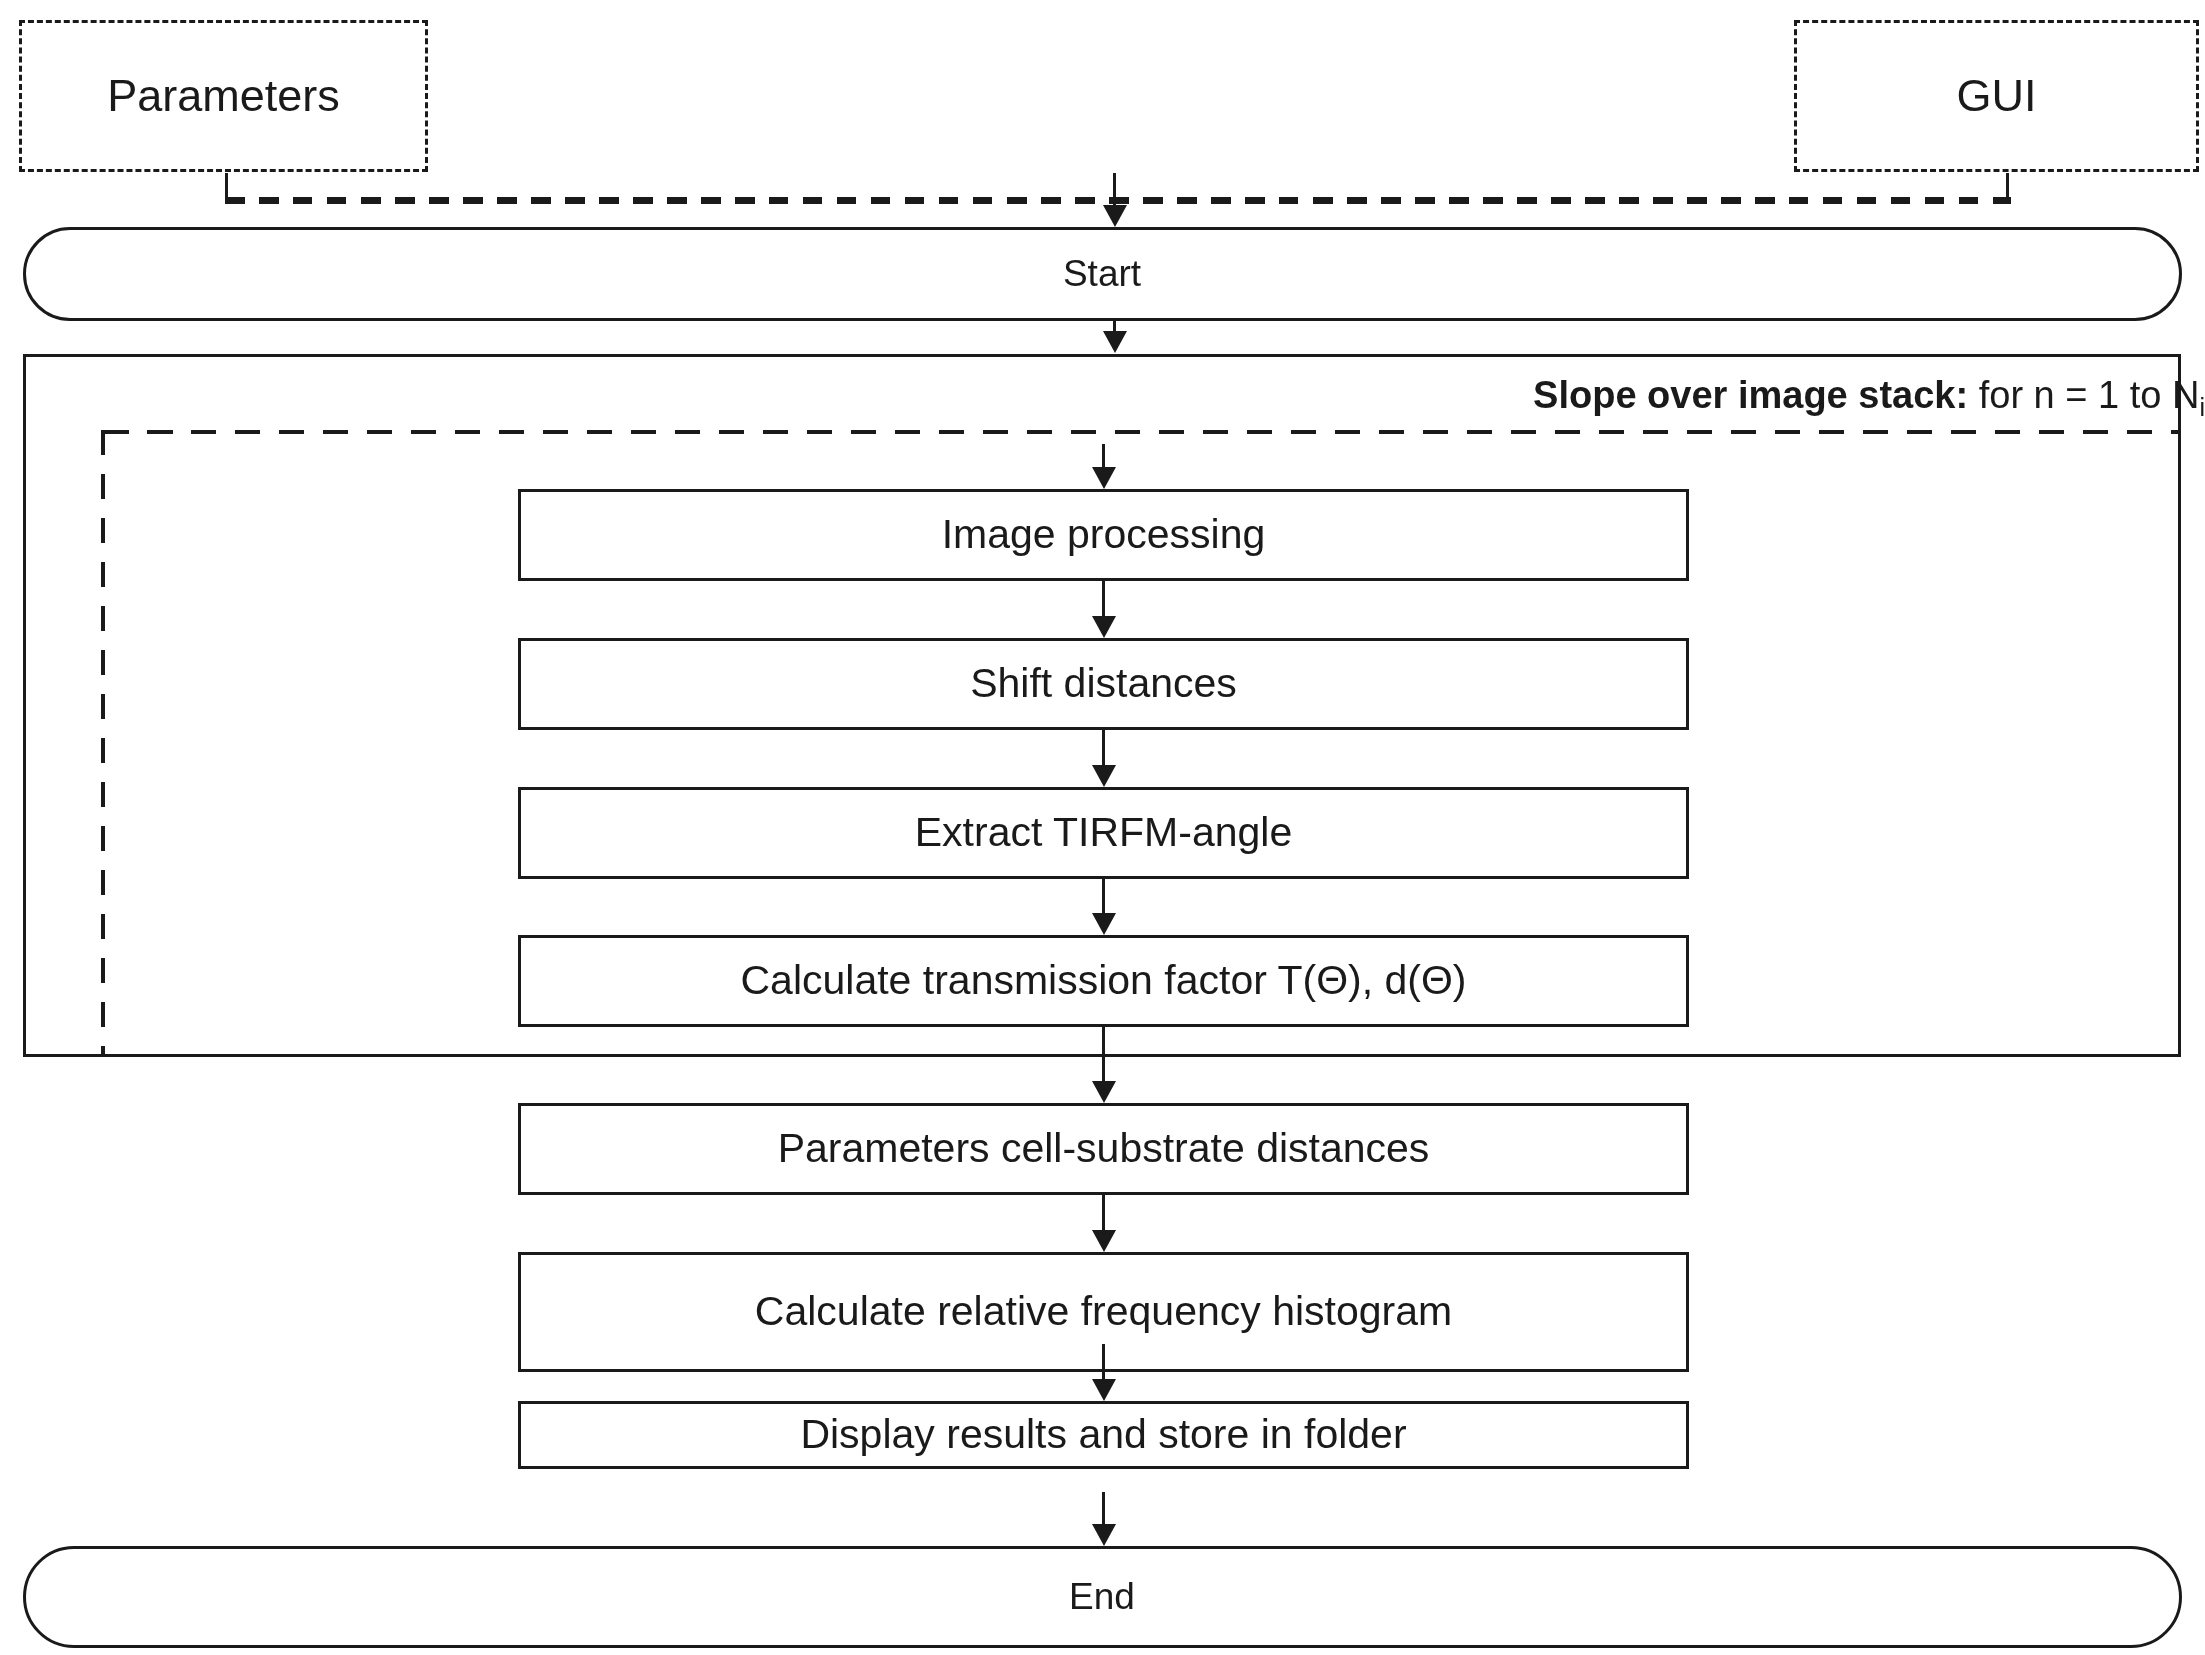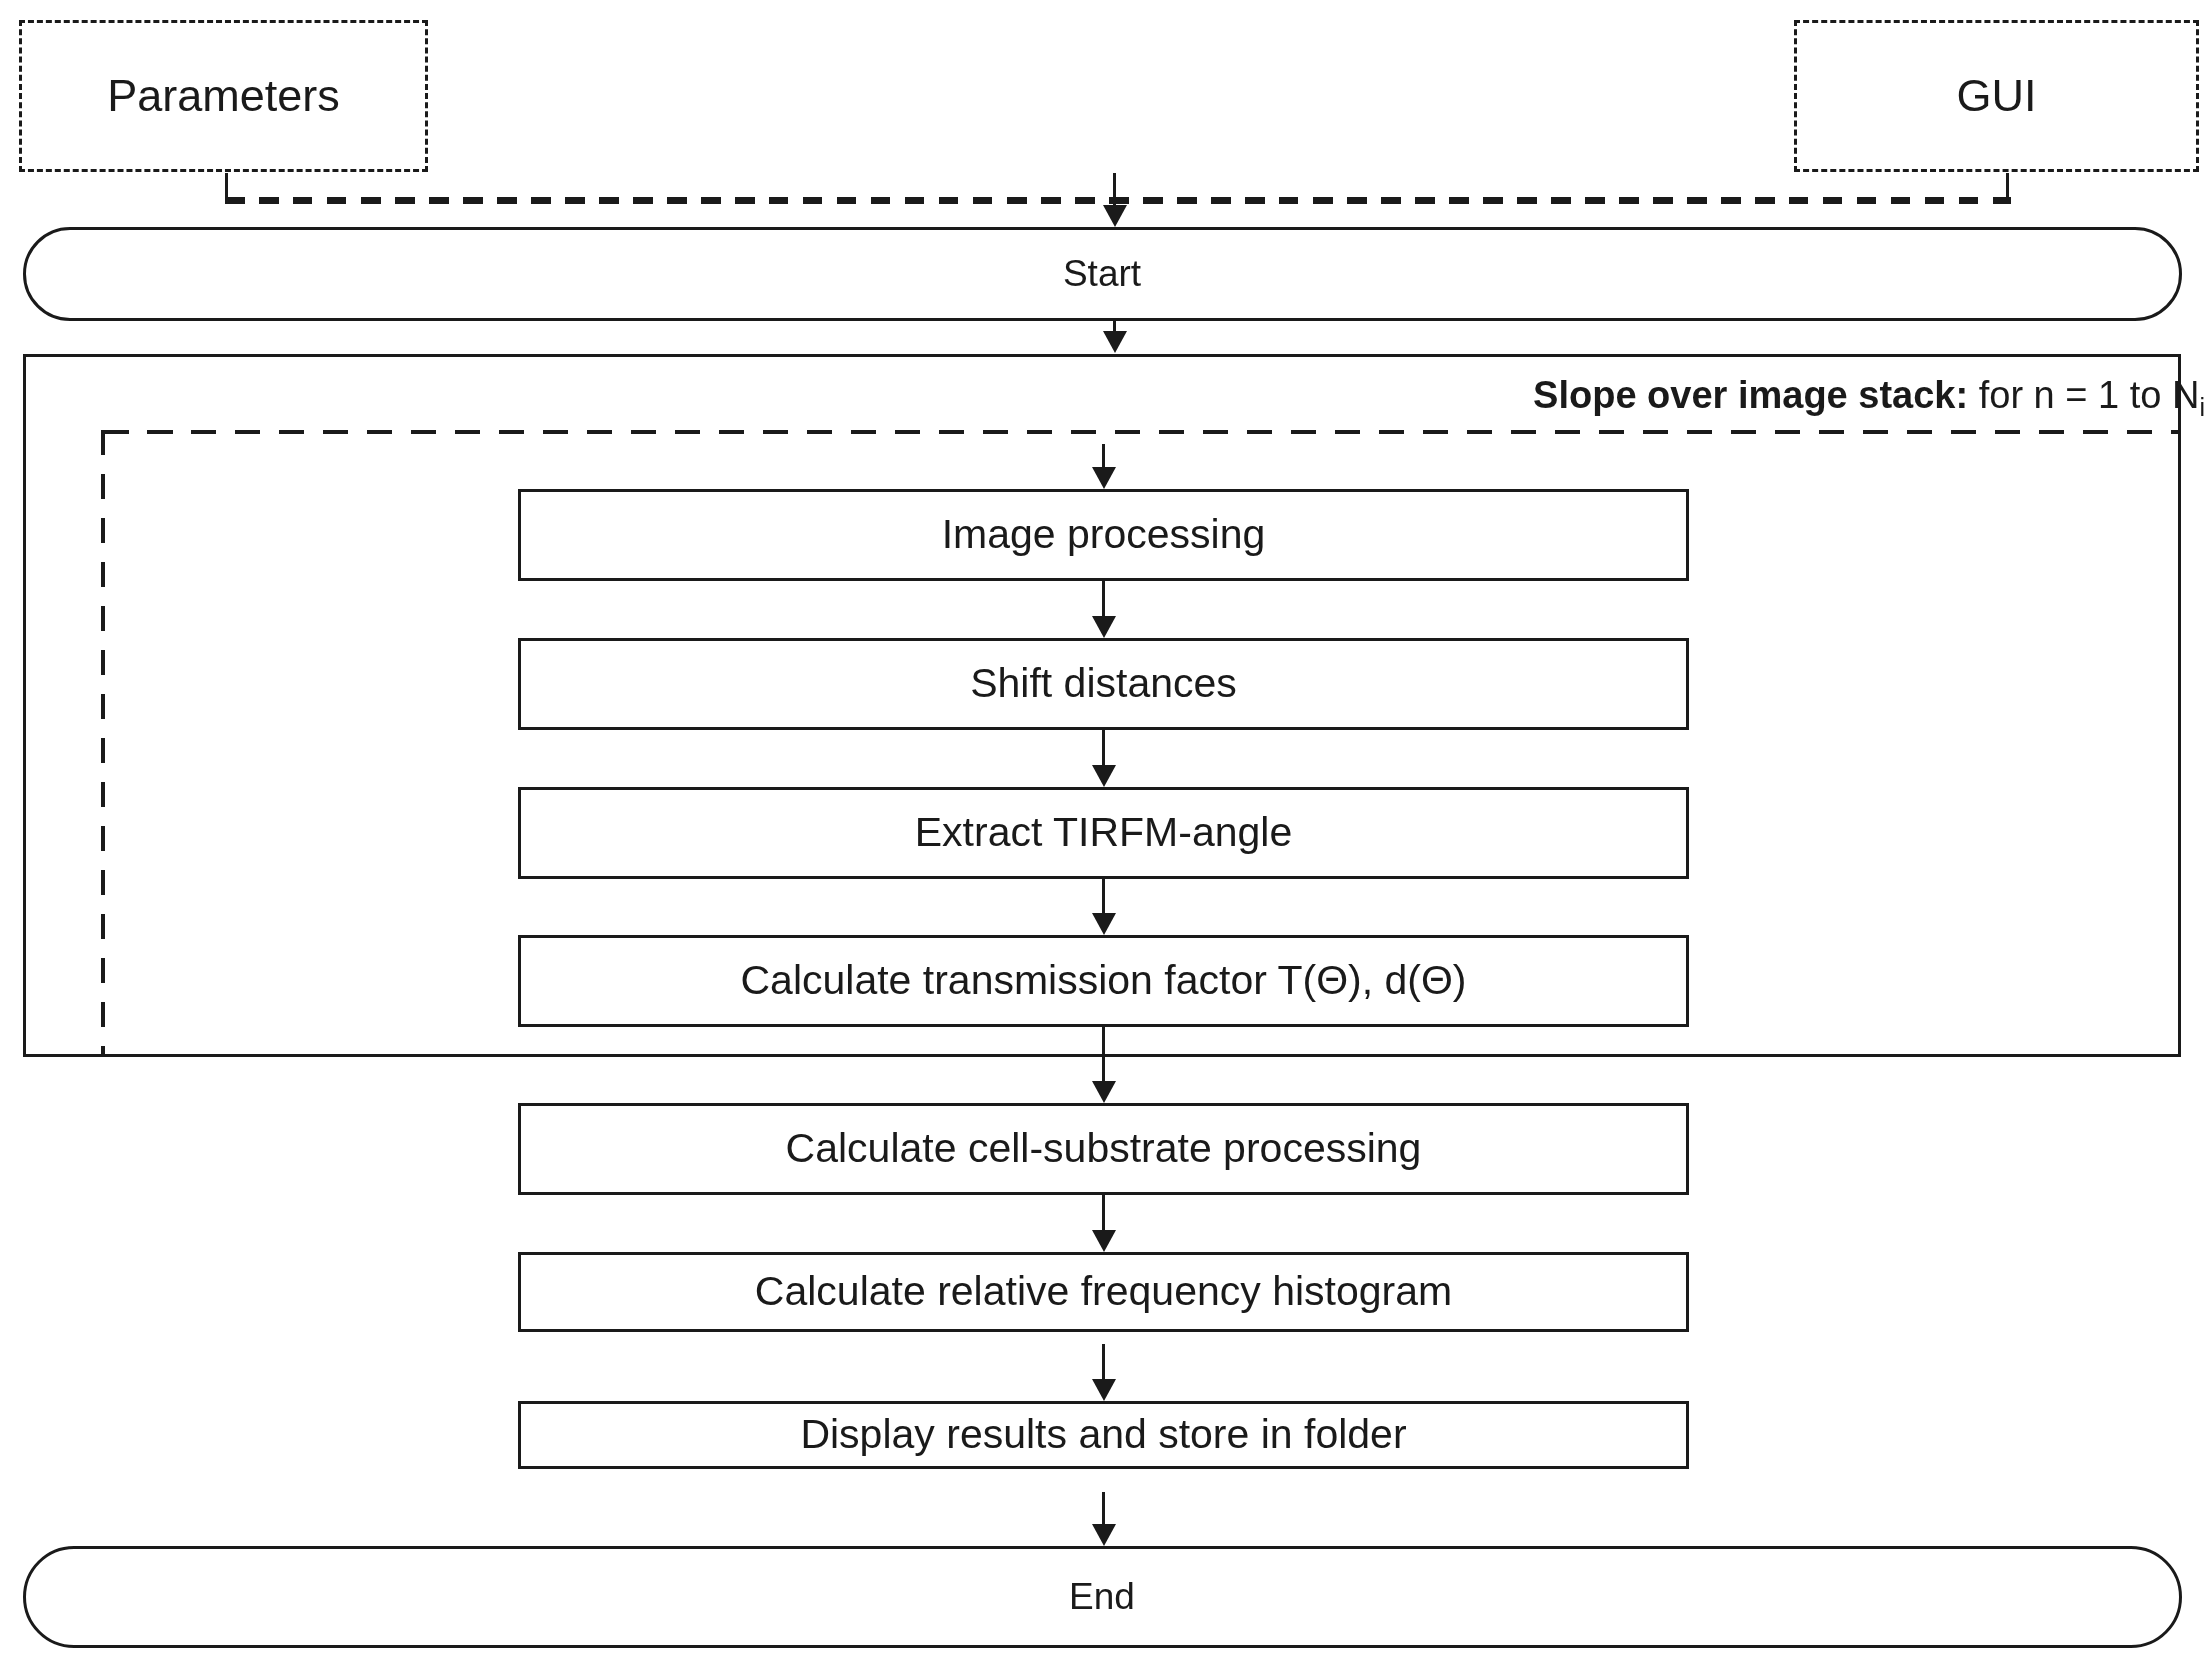--- a/index.html
+++ b/index.html
@@ -117,7 +117,7 @@
   <div class="arrow" style="left:1102px;top:1027px;height:54px"></div>
 
   <div class="box" style="left:518px;top:1103px;width:1171px;height:92px">
-    <span class="step">Calculate cell-substrate processing</span>
+    <span class="step">Parameters cell-substrate distances</span>
   </div>
 
   <div class="arrow" style="left:1102px;top:1195px;height:35px"></div>

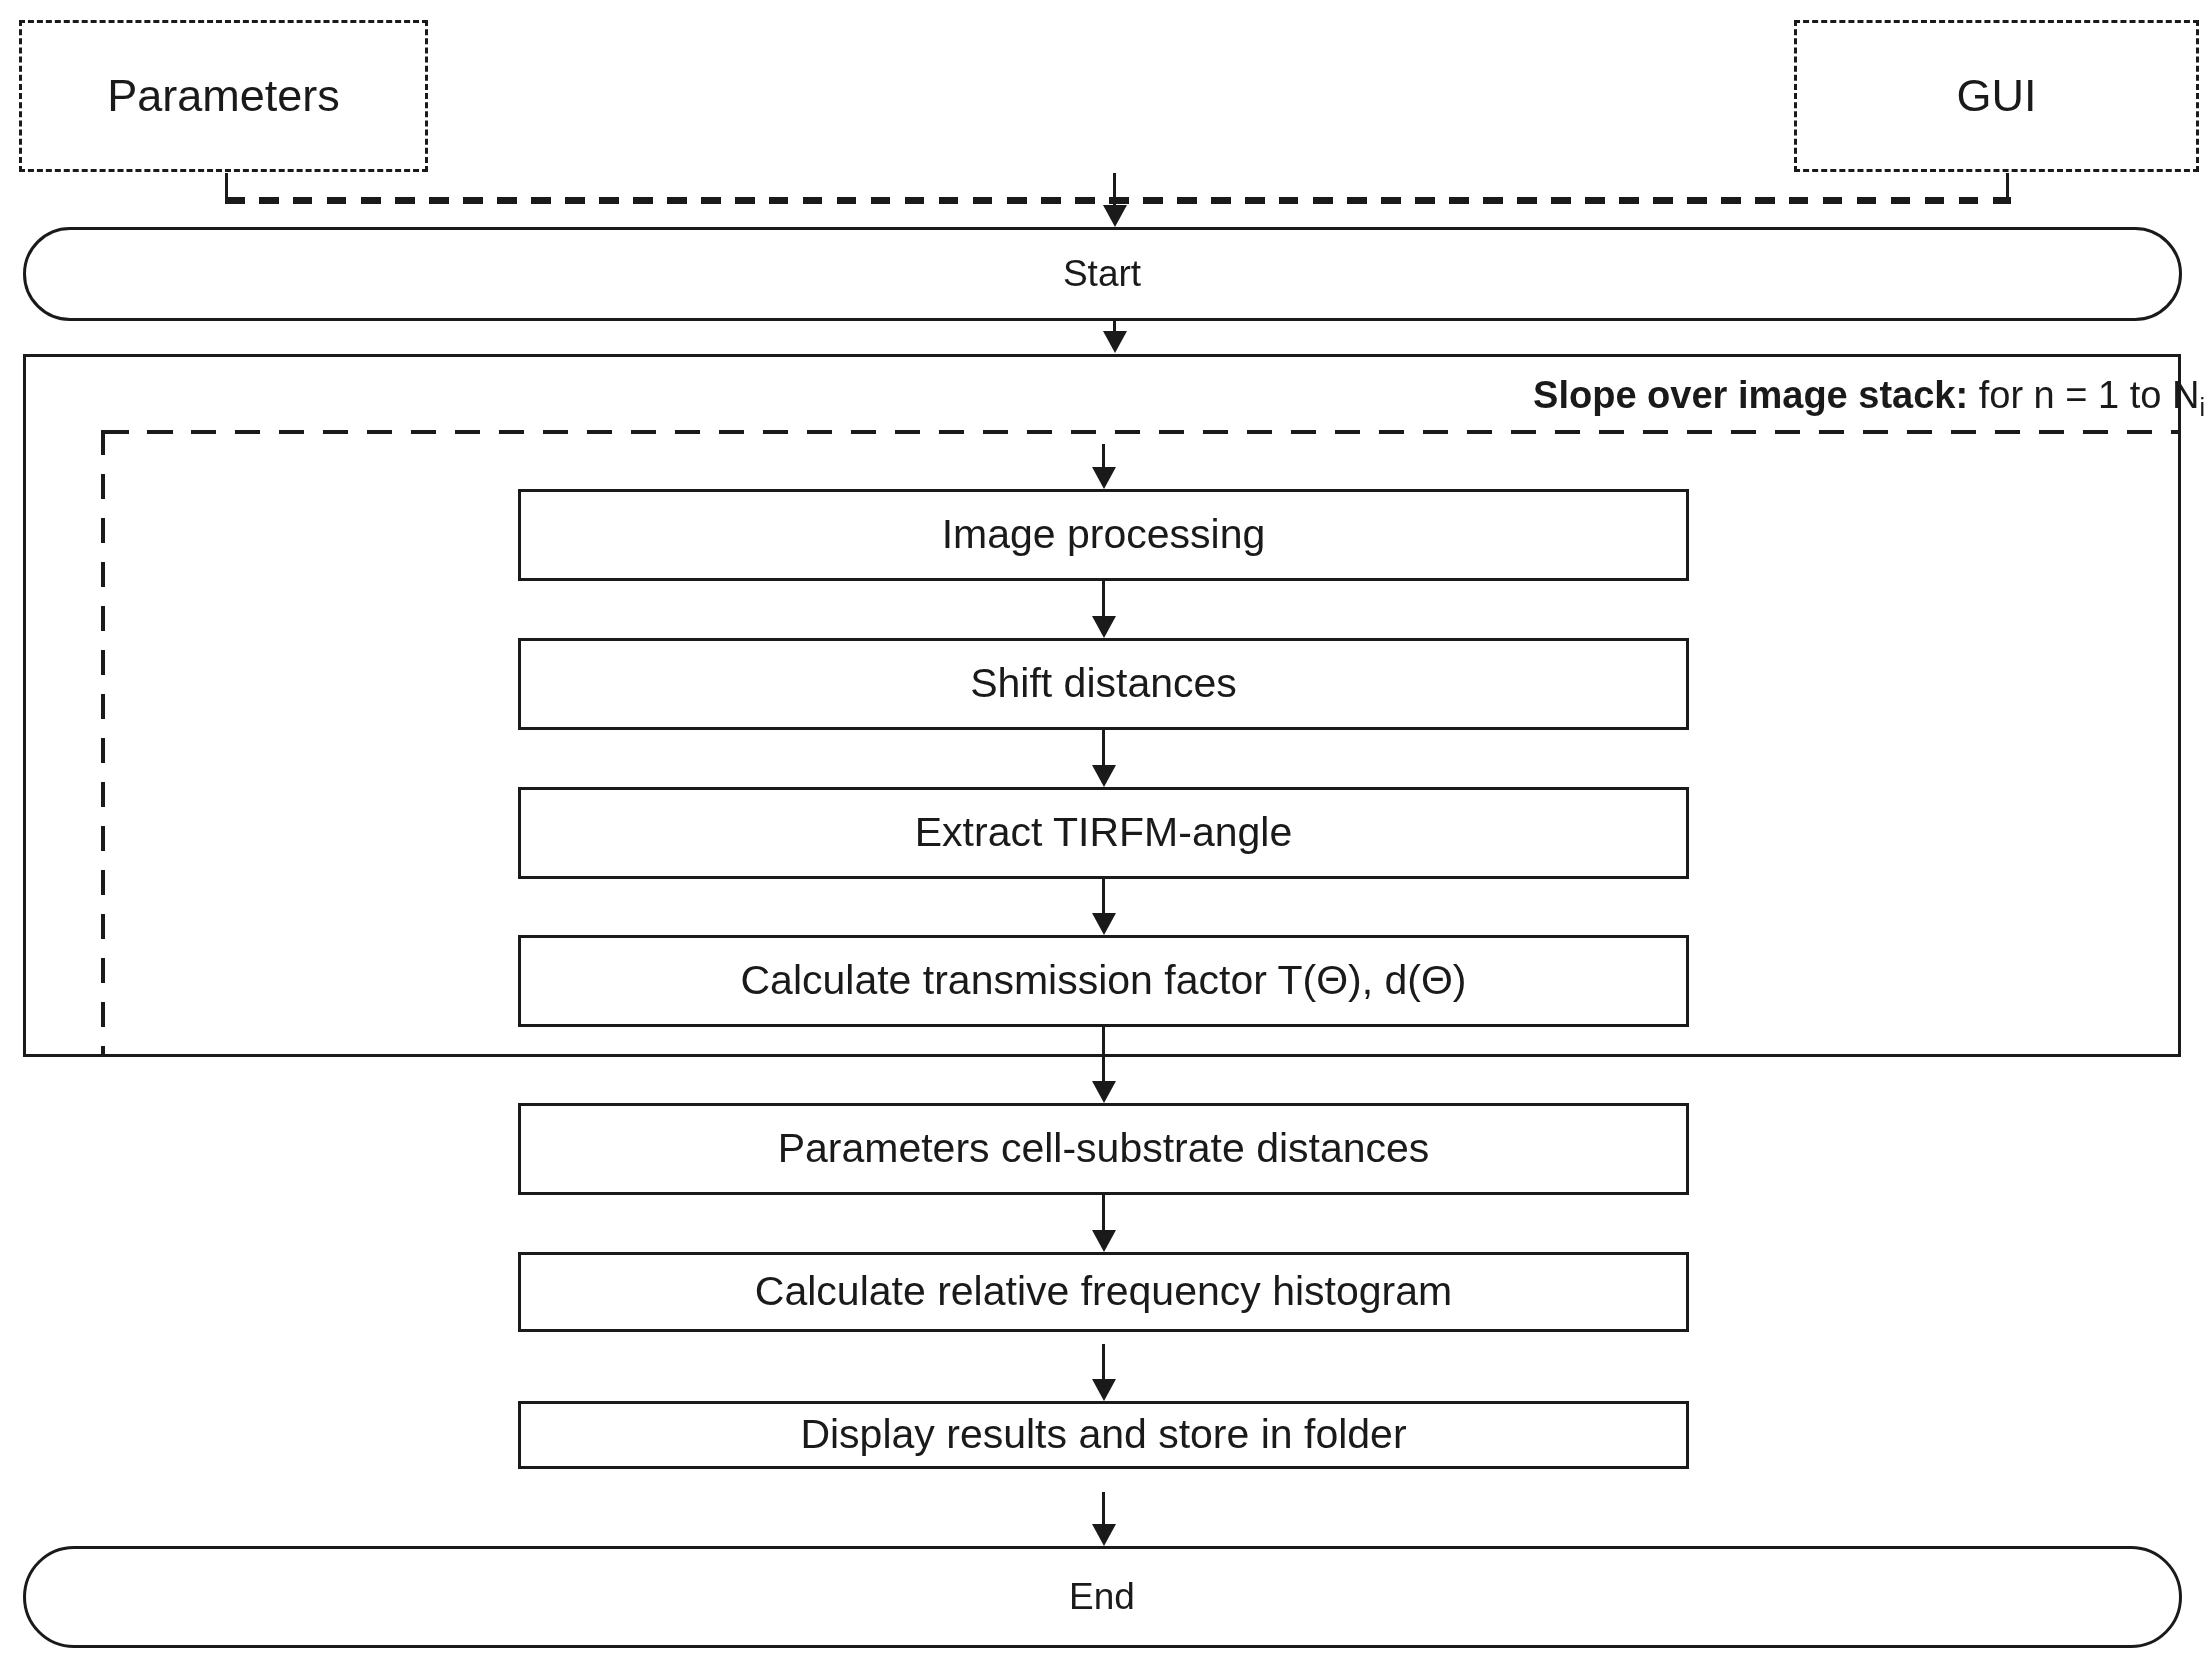--- a/index.html
+++ b/index.html
@@ -122,7 +122,7 @@
 
   <div class="arrow" style="left:1102px;top:1195px;height:35px"></div>
 
-  <div class="box" style="left:518px;top:1252px;width:1171px;height:80px">
+  <div class="box" style="left:518px;top:1252px;width:1171px;height:120px">
     <span class="step">Calculate relative frequency histogram</span>
   </div>
 

